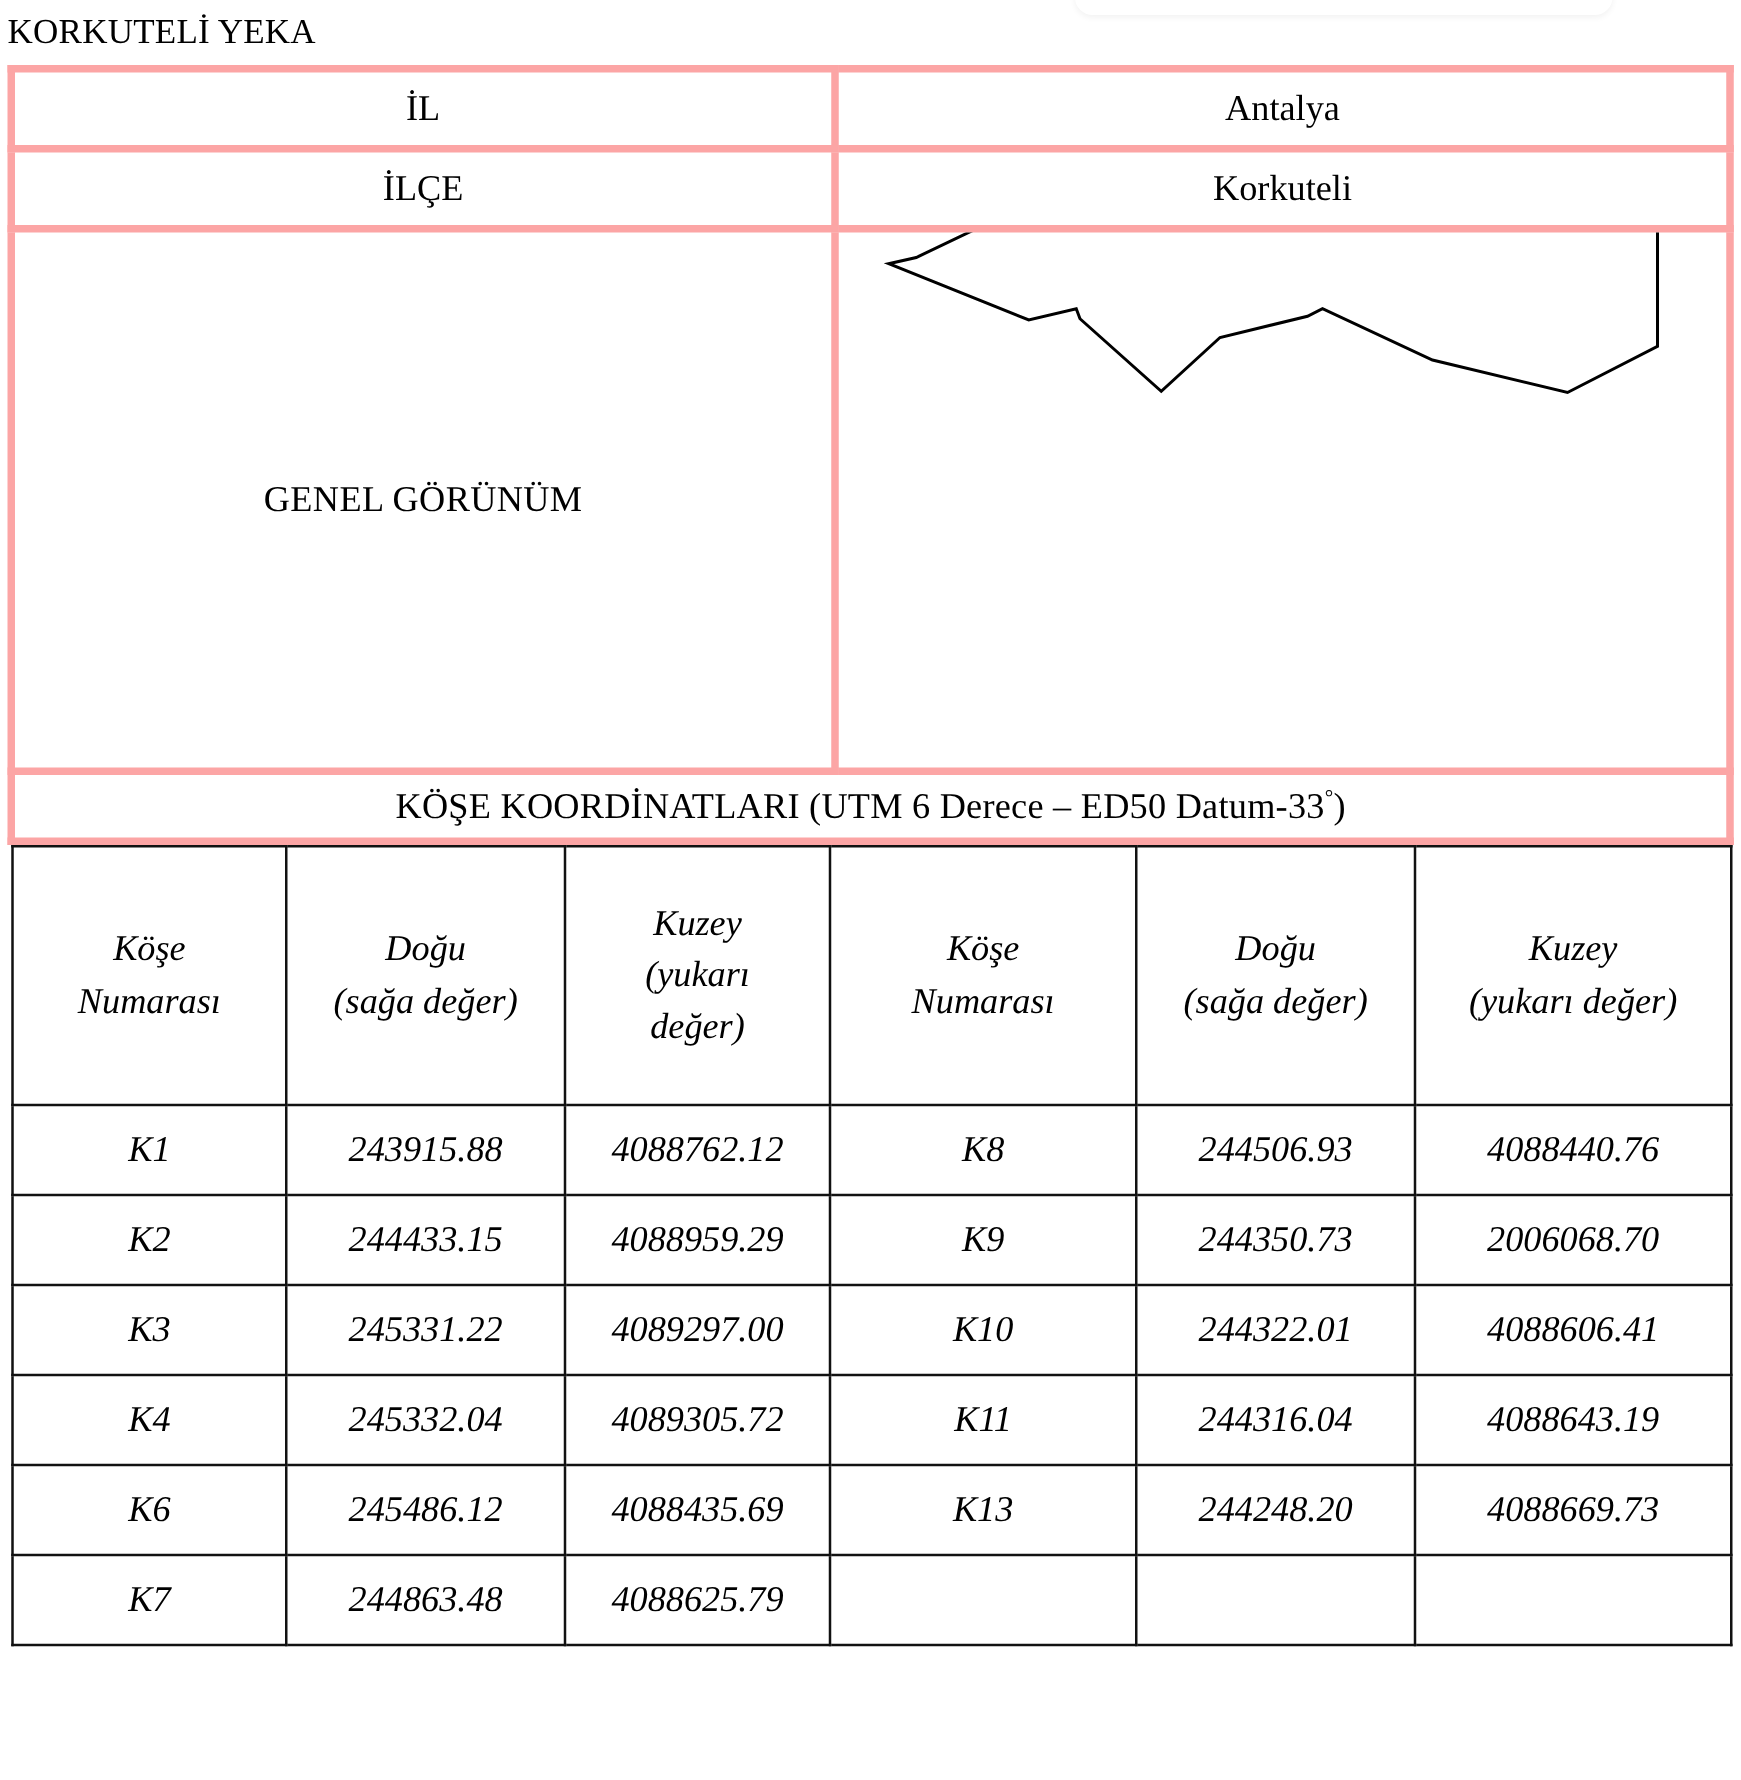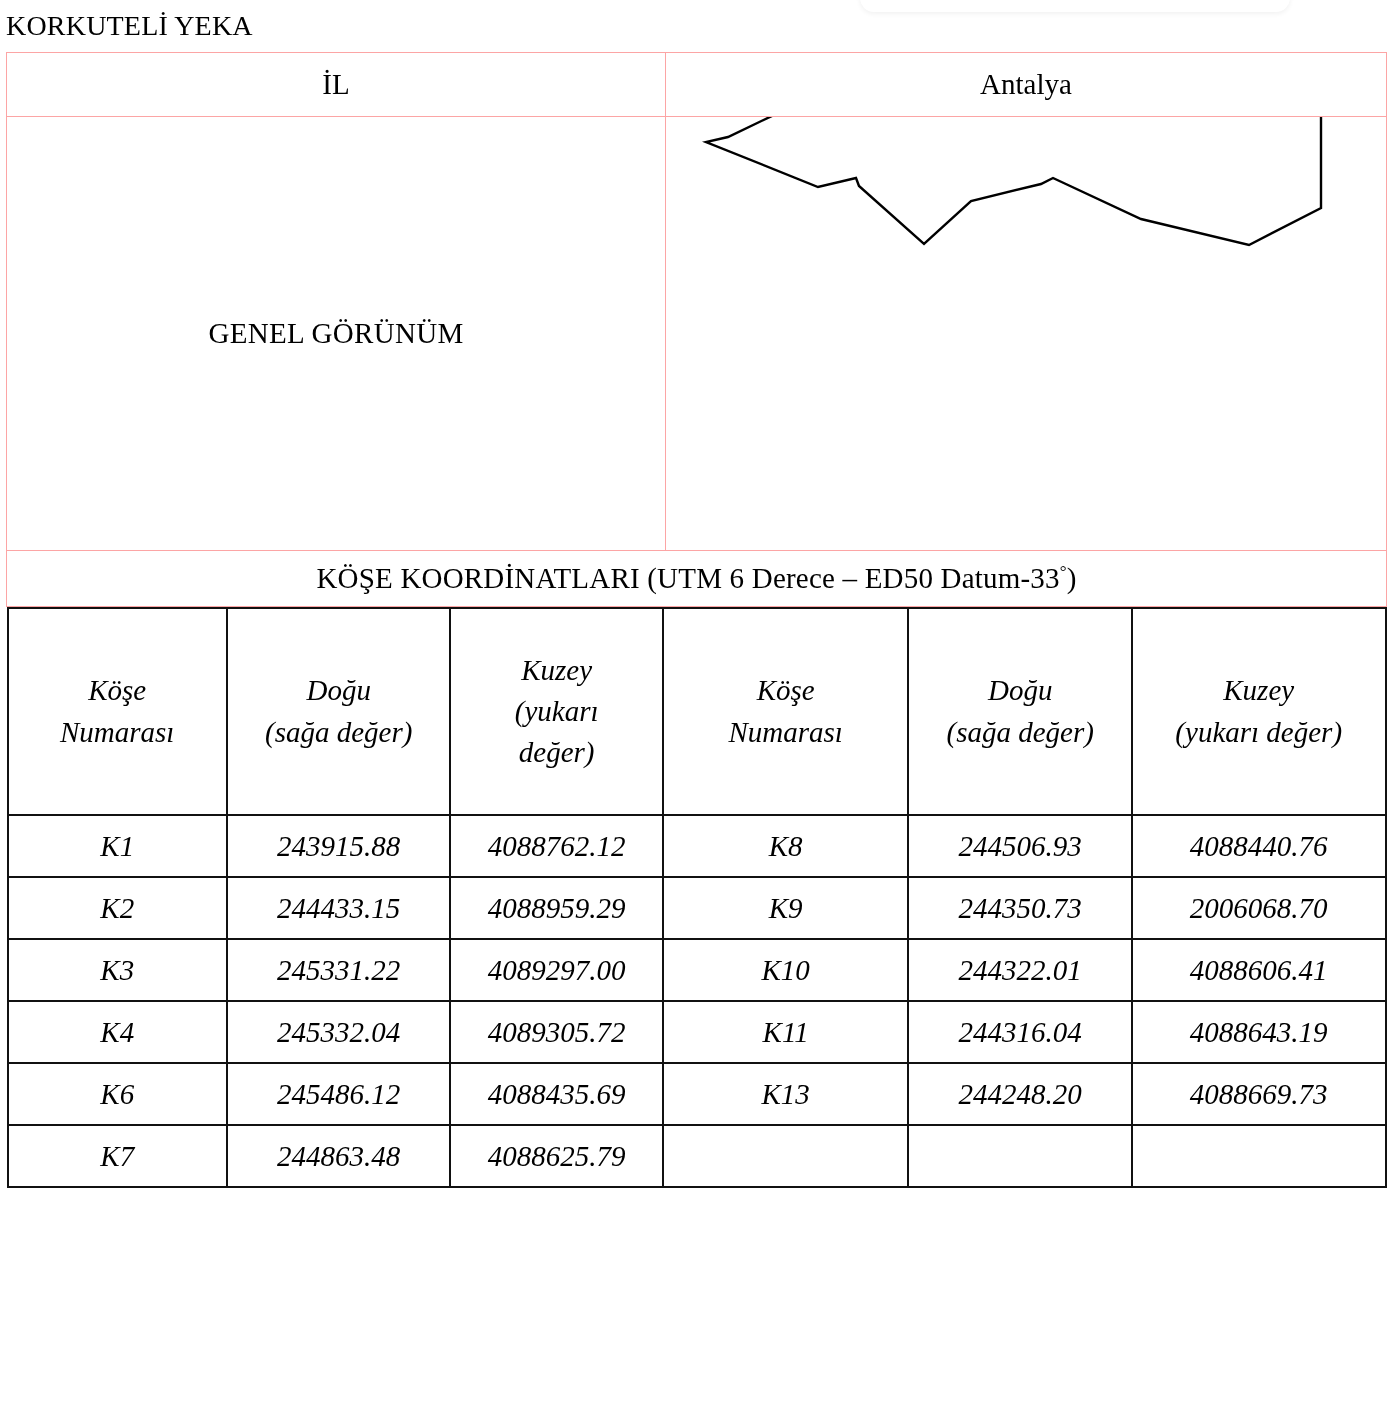--- a/index.html
+++ b/index.html
@@ -58,7 +58,7 @@
     table-layout: fixed;
   }
   table.main td {
-    border: 1px solid #fca5a5;
+    border: 6px solid #fca5a5;
     padding: 0;
     text-align: center;
     vertical-align: middle;

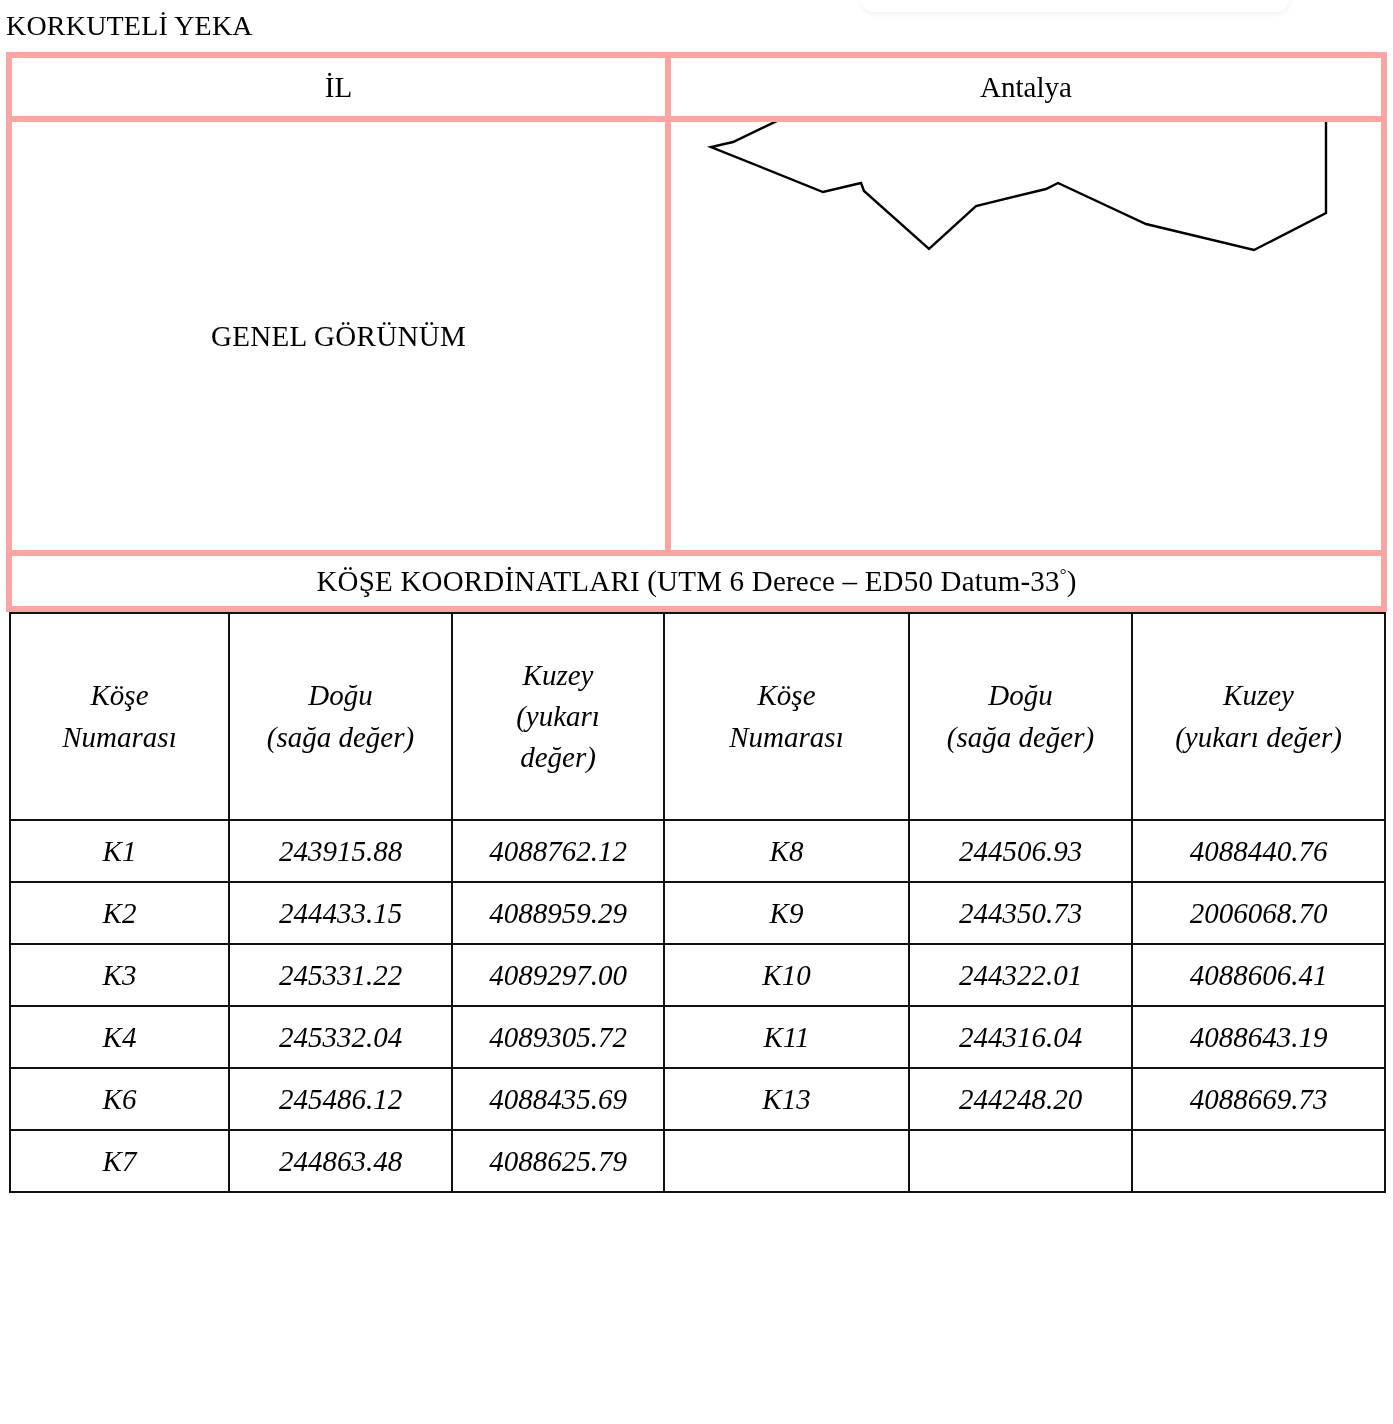--- a/index.html
+++ b/index.html
@@ -142,6 +142,10 @@
         <td class="cell-label">İL</td>
         <td>Antalya</td>
       </tr>
+      <tr class="row-ilce">
+        <td class="cell-label">İLÇE</td>
+        <td>Korkuteli</td>
+      </tr>
       <tr class="row-genel">
         <td class="cell-genel-label">GENEL GÖRÜNÜM</td>
         <td class="cell-map">

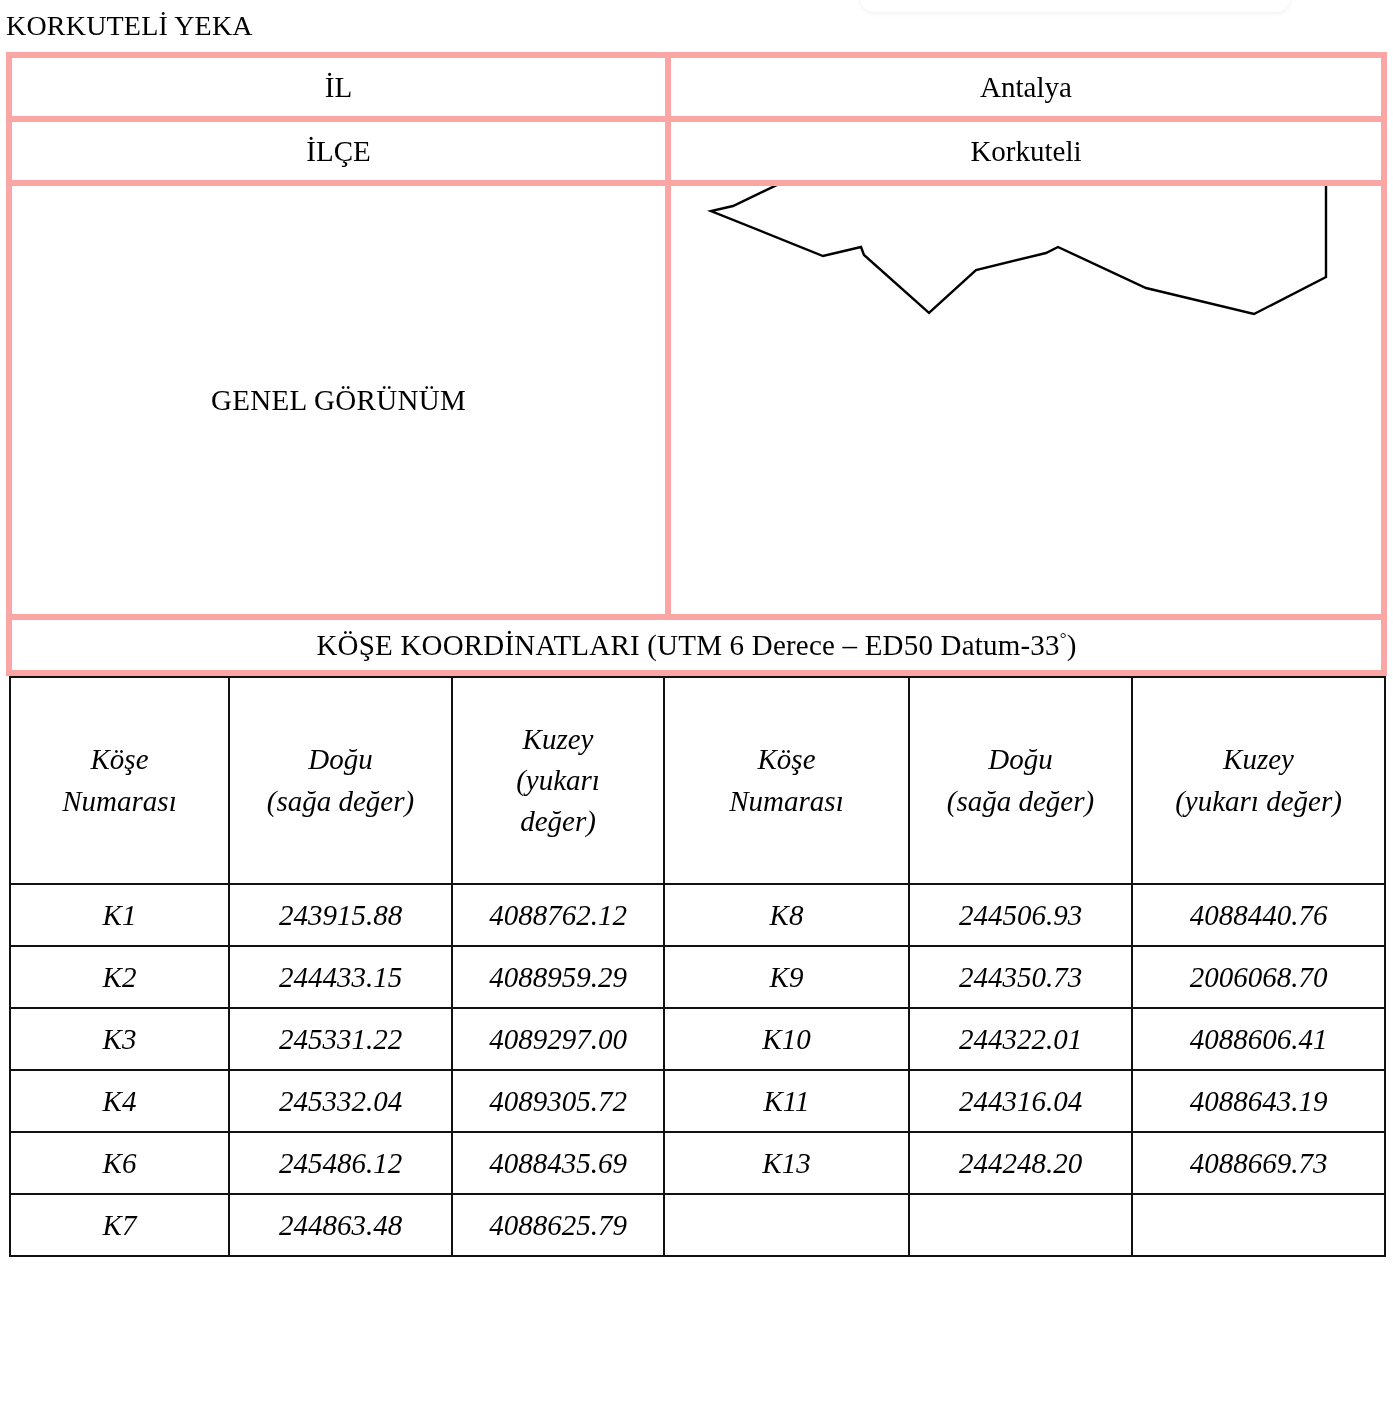--- a/index.html
+++ b/index.html
@@ -115,7 +115,7 @@
     padding: 0 2px;
   }
   table.coords thead th { height: 207px; }
-  table.coords tbody td { height: 62px; }
+  table.coords tbody td { height: 72px; }
 
   .c-no-l  { width: 219px; }
   .c-dg-l  { width: 223px; }

